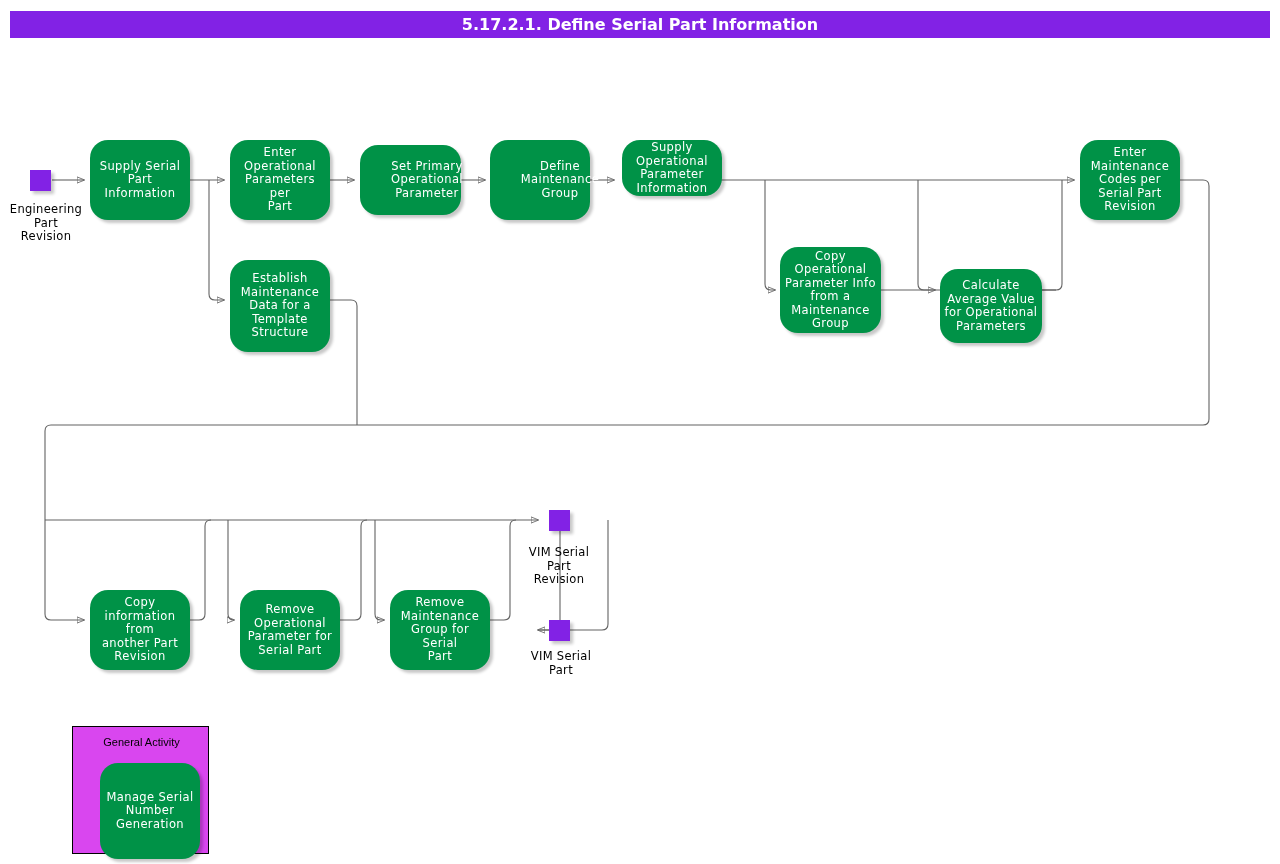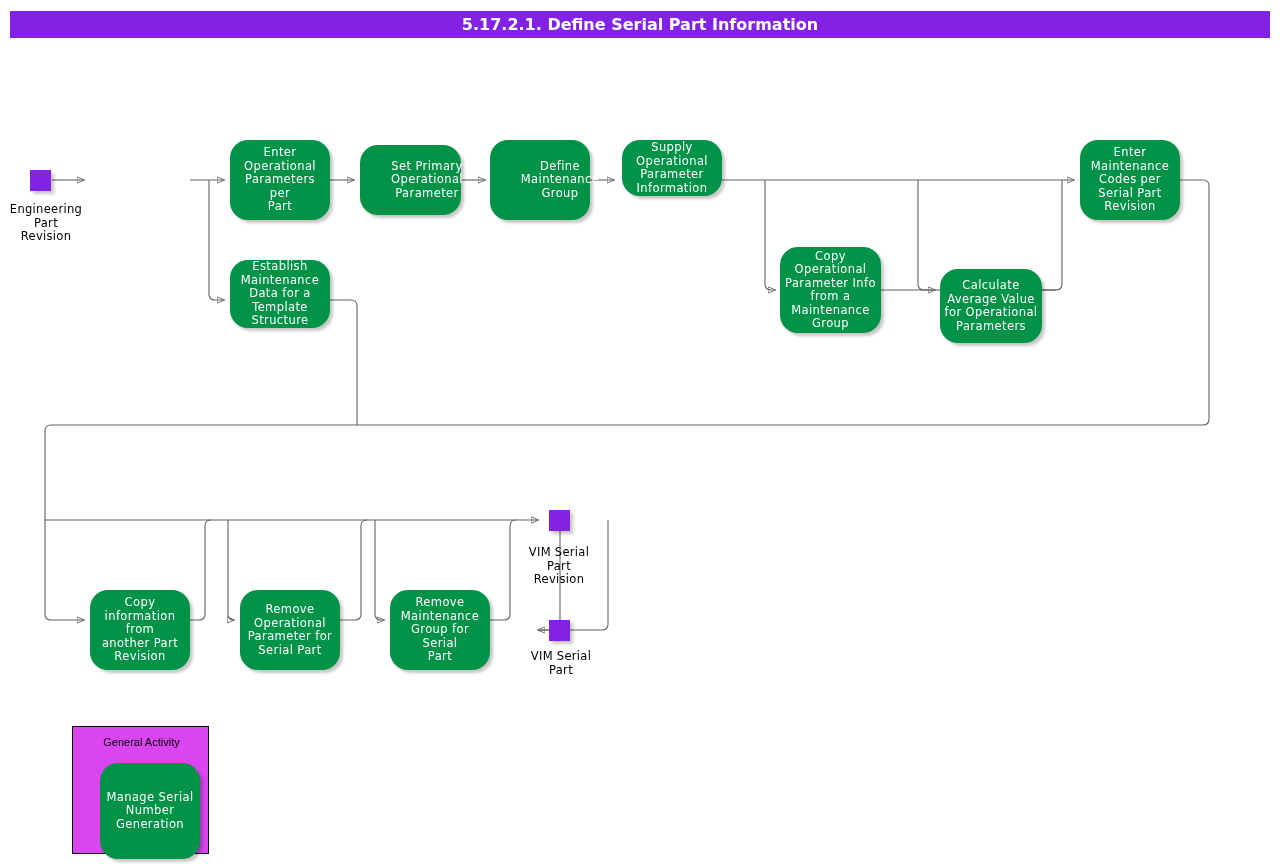--- a/index.html
+++ b/index.html
@@ -173,6 +173,10 @@
 Part
 Revision</div>
 
+  <div class="node" style="left:90px; top:140px; width:100px; height:80px;">
+    <span class="node-label">Supply Serial
+Part Information</span>
+  </div>
 
   <div class="node" style="left:230px; top:140px; width:100px; height:80px;">
     <span class="node-label">Enter

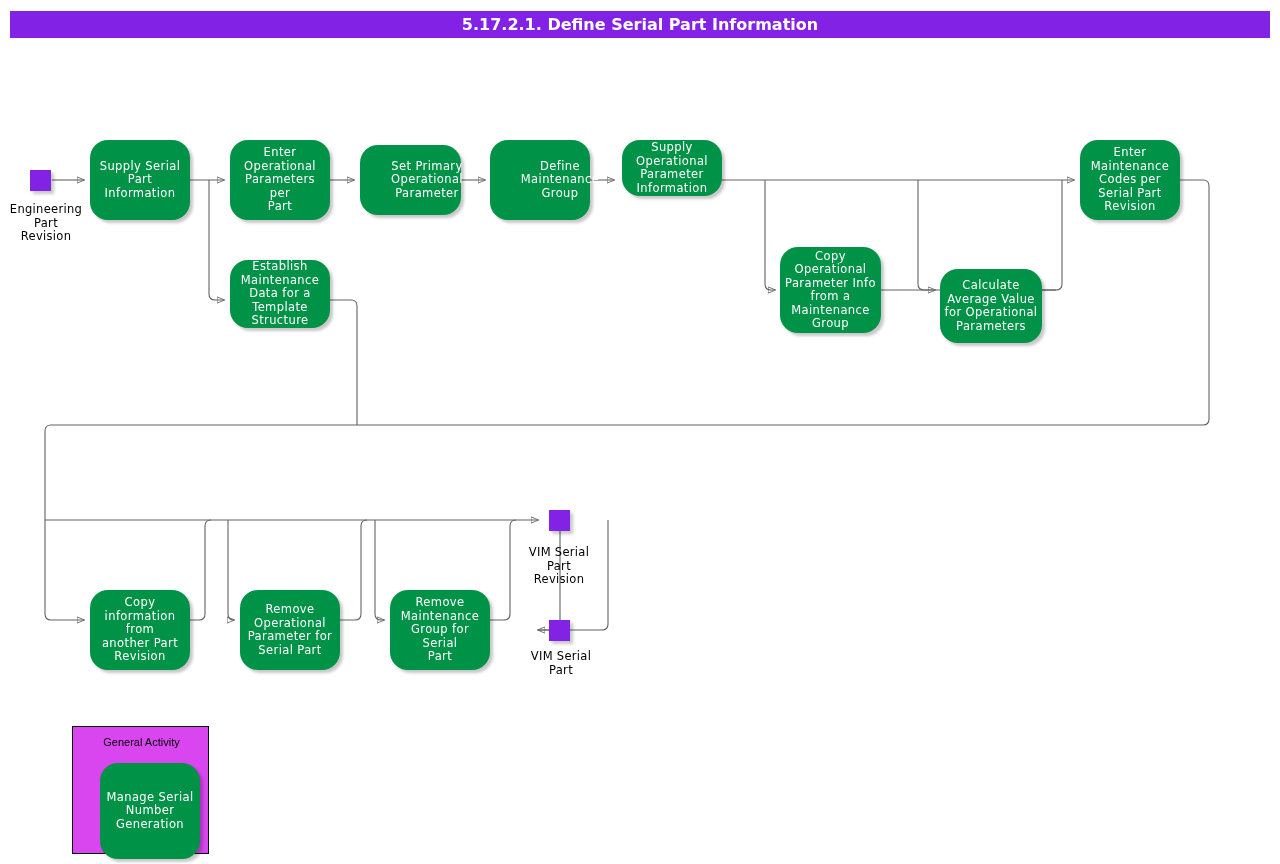--- a/index.html
+++ b/index.html
@@ -212,7 +212,7 @@
 Revision</span>
   </div>
 
-  <div class="node" style="left:230px; top:260px; width:100px; height:68px;">
+  <div class="node" style="left:230px; top:260px; width:100px; height:92px;">
     <span class="node-label">Establish
 Maintenance
 Data for a

